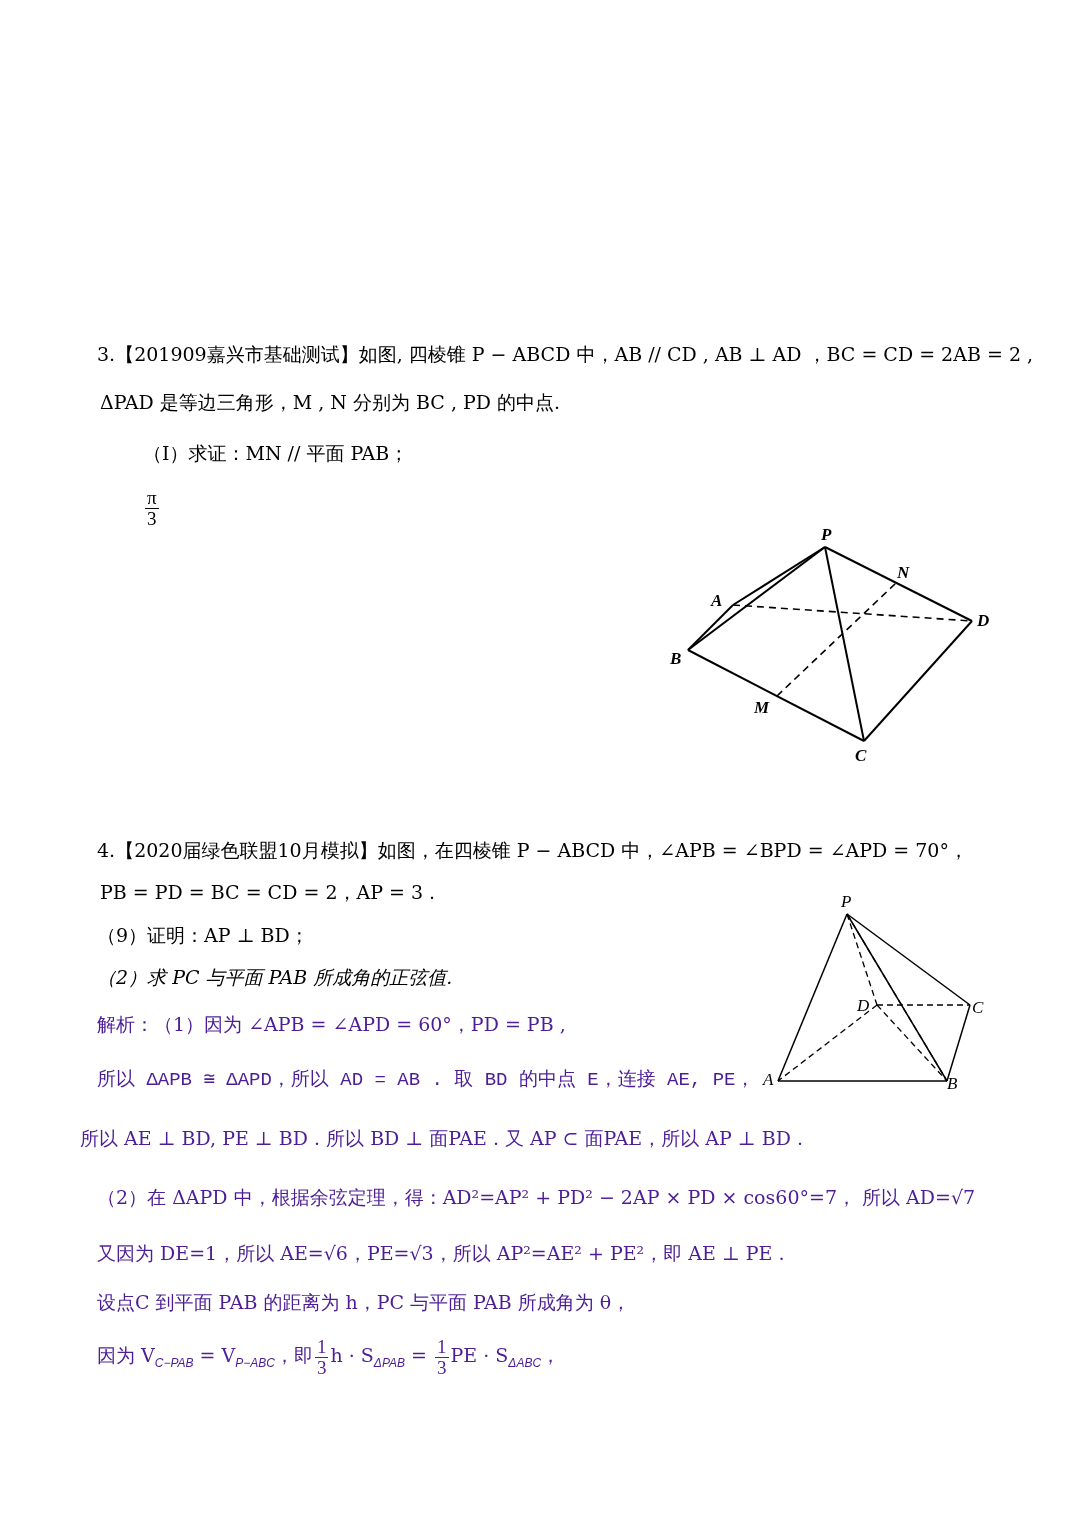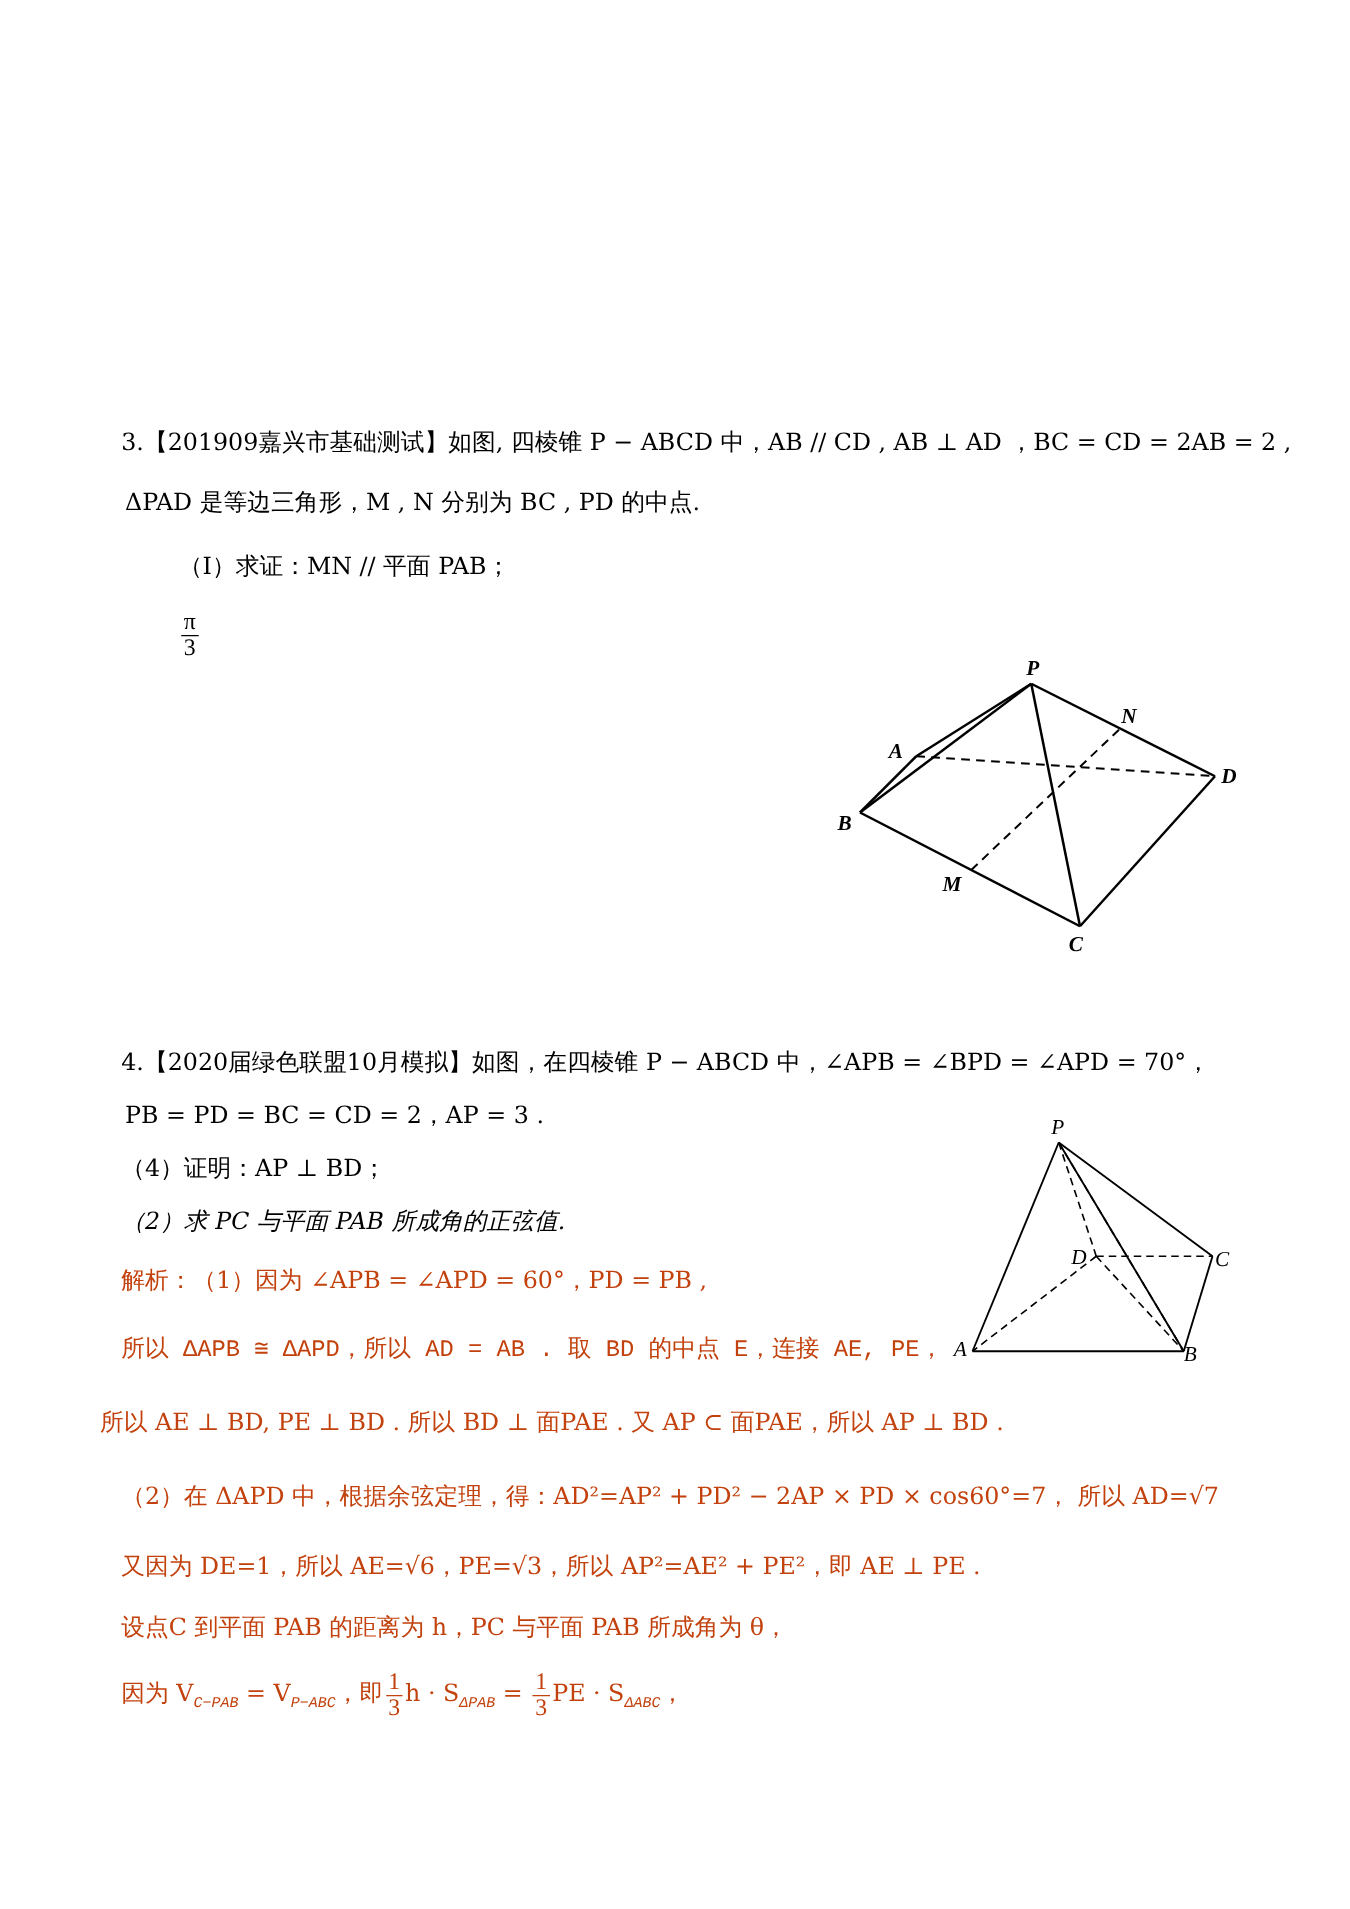--- a/index.html
+++ b/index.html
@@ -55,7 +55,7 @@
   <span>4.</span><span>【2020届绿色联盟10月模拟】</span><span>如图，在四棱锥 P − ABCD 中，∠APB = ∠BPD = ∠APD = 70°，</span>
 </div>
 <div class="line" style="left:100px; top:880px;">PB = PD = BC = CD = 2，AP = 3 .</div>
-<div class="line" style="left:97px; top:923px;">（4）证明：AP ⊥ BD；</div>
+<div class="line" style="left:97px; top:923px;">（9）证明：AP ⊥ BD；</div>
 <div class="line" style="left:97px; top:965px;font-style:italic;">（2）求 PC 与平面 PAB 所成角的正弦值.</div>
 
 <svg class="fig" style="left:750px; top:885px;" width="250" height="210" viewBox="0 0 250 210">

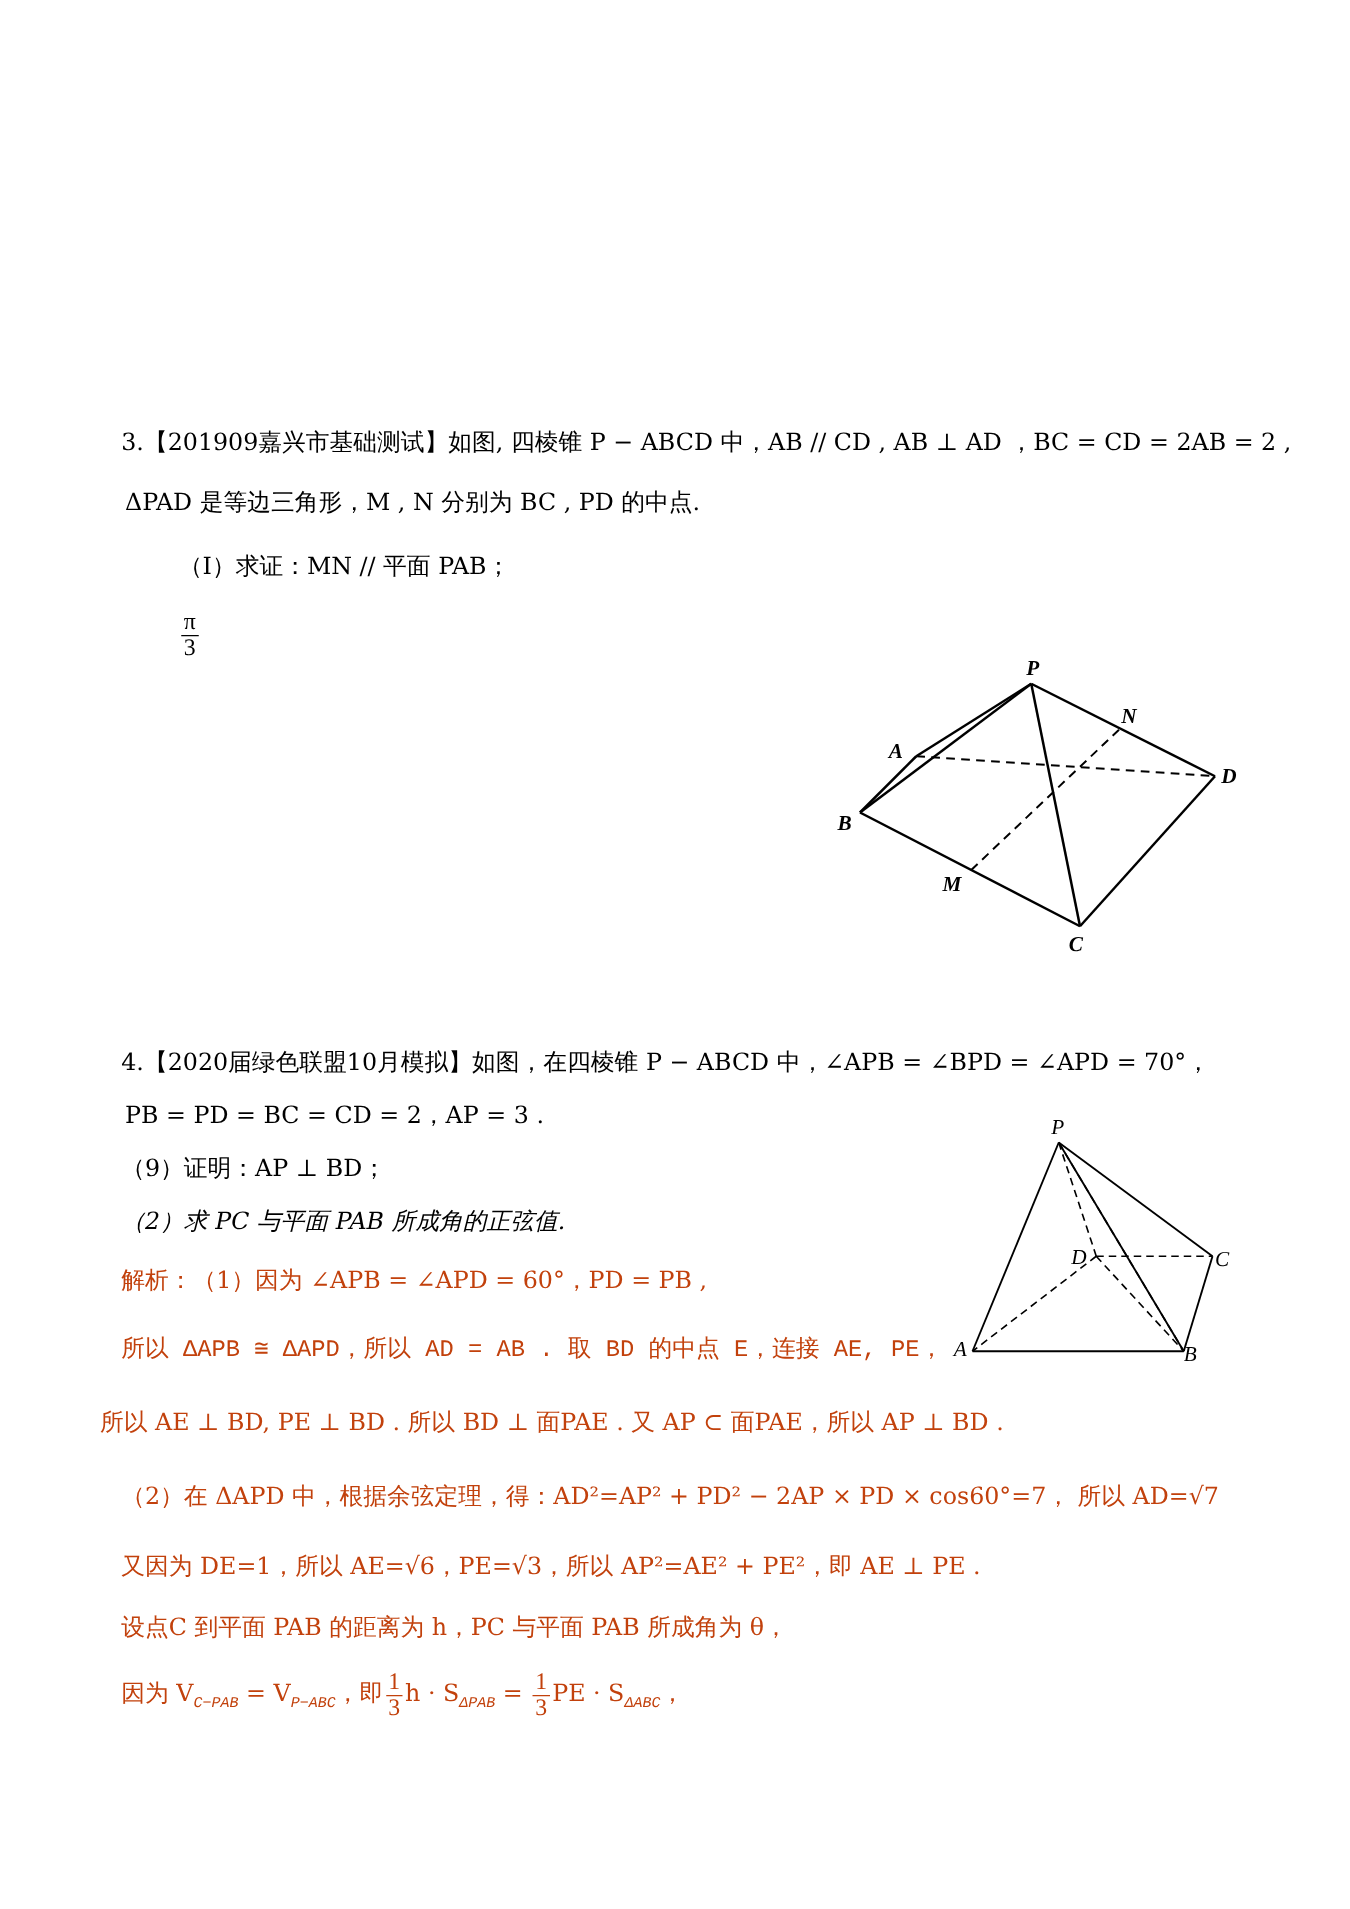--- a/index.html
+++ b/index.html
@@ -6,7 +6,7 @@
   body { width: 1080px; height: 1527px; position: relative; overflow: hidden;
          font-family: "DejaVu Serif", "Liberation Serif", serif; color: #000; }
   .line { position: absolute; white-space: nowrap; font-size: 19px; line-height: 24px; }
-  .red { color: #c2410c; }
+  .red { color: #4c1d95; }
   .frac { display: inline-block; vertical-align: middle; text-align: center; font-family: "Liberation Serif", serif; font-size: 19px; line-height: 20px; margin: 0 2px; }
   .frac .num { display: block; border-bottom: 1px solid currentColor; padding: 0 2px; }
   .frac .den { display: block; padding: 0 2px; }

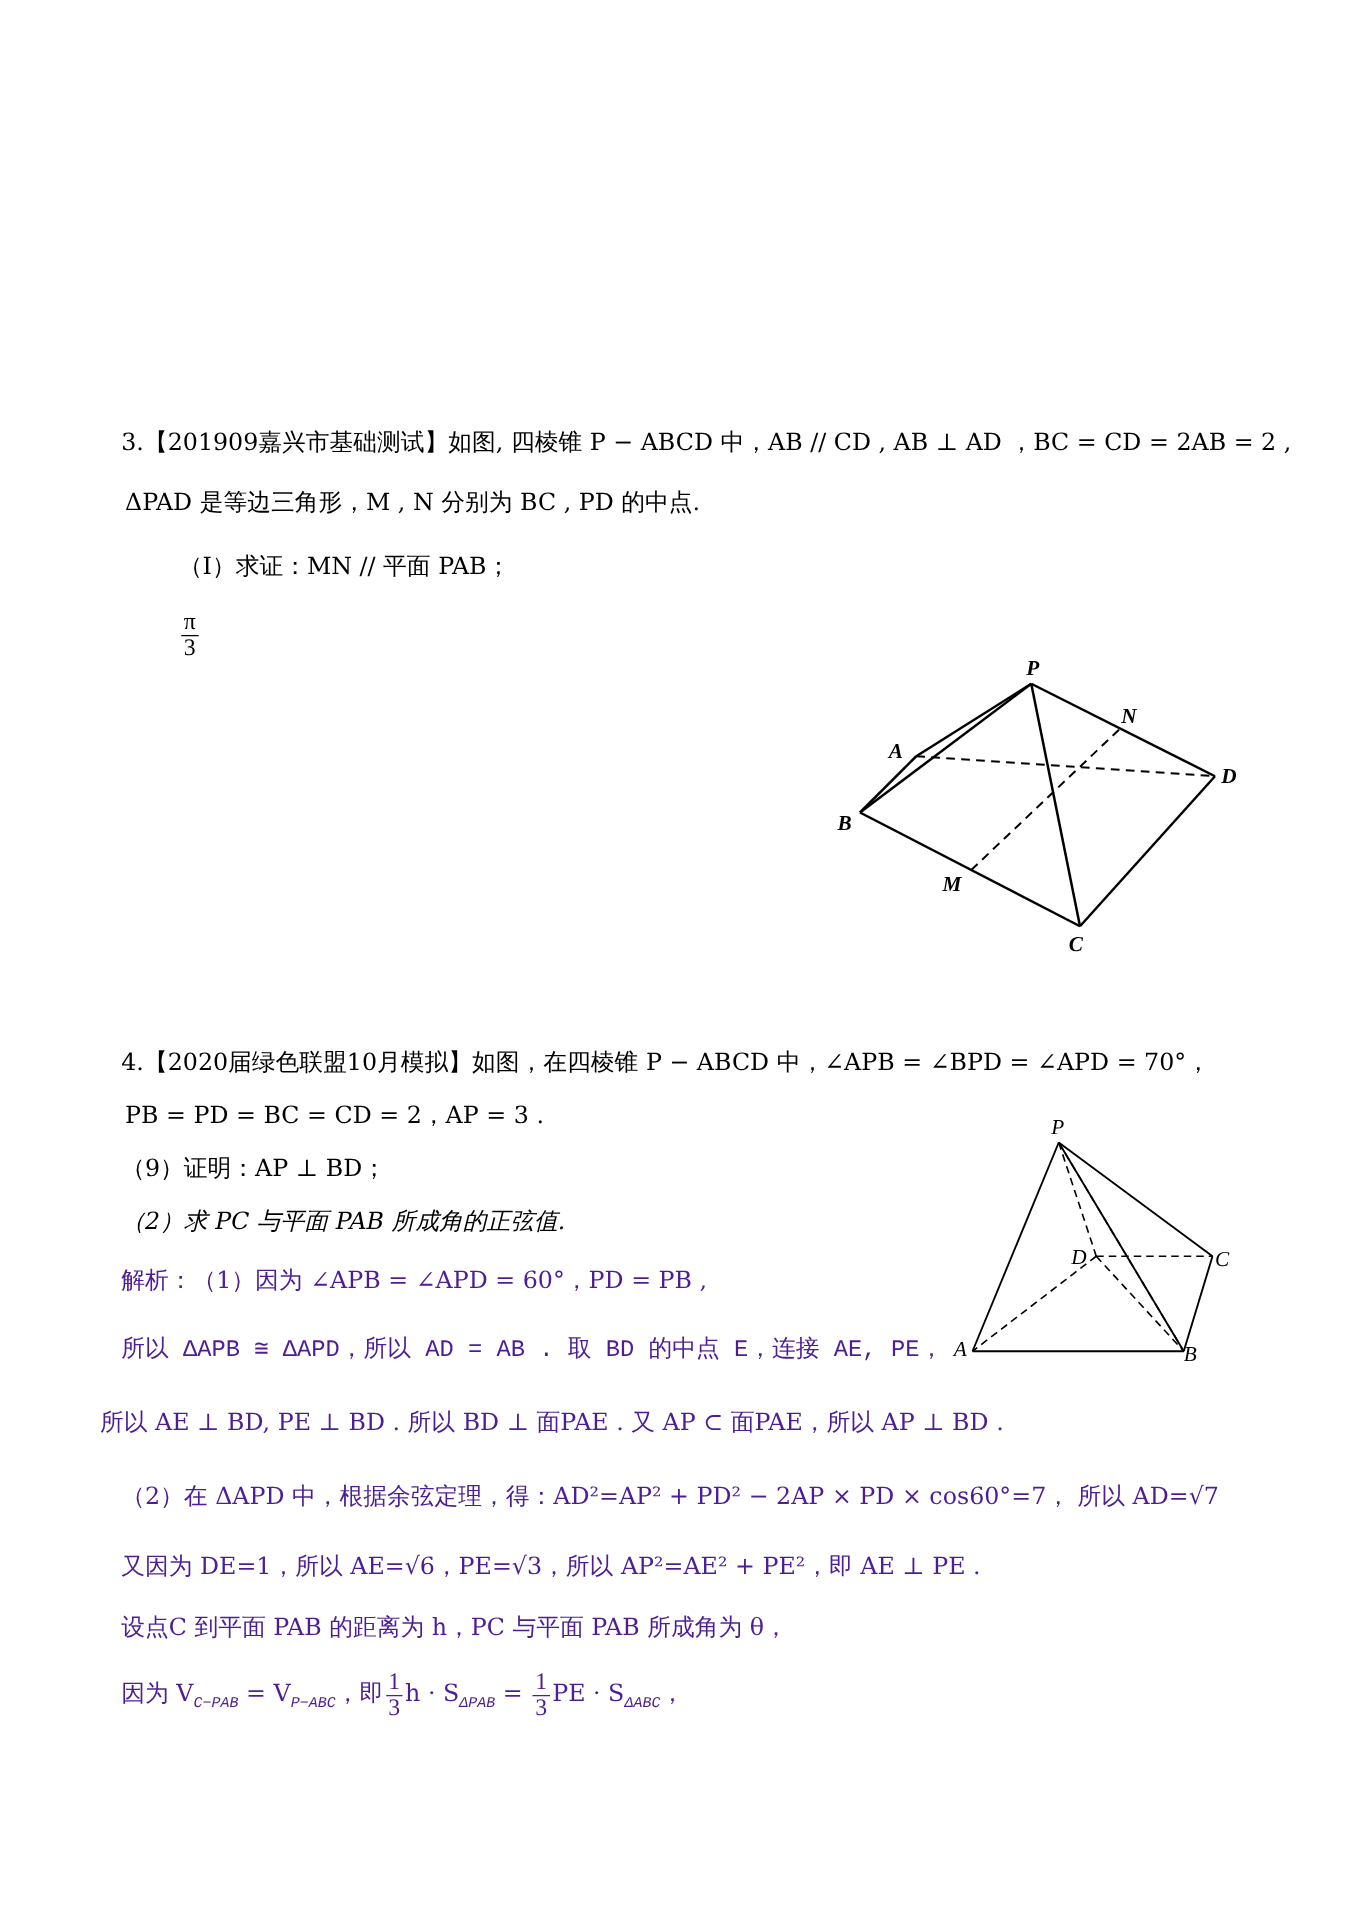--- a/index.html
+++ b/index.html
@@ -10,7 +10,7 @@
   .frac { display: inline-block; vertical-align: middle; text-align: center; font-family: "Liberation Serif", serif; font-size: 19px; line-height: 20px; margin: 0 2px; }
   .frac .num { display: block; border-bottom: 1px solid currentColor; padding: 0 2px; }
   .frac .den { display: block; padding: 0 2px; }
-  sub { font-size: 12px; font-style: italic; font-family: Liberation Mono, monospace; }
+  sub { font-size: 12px; font-style: italic; font-family: Liberation Sans, sans-serif; }
   .fig { position: absolute; }
   .fig text { font-family: "Liberation Serif", serif; font-size: 17px; }
 </style>

